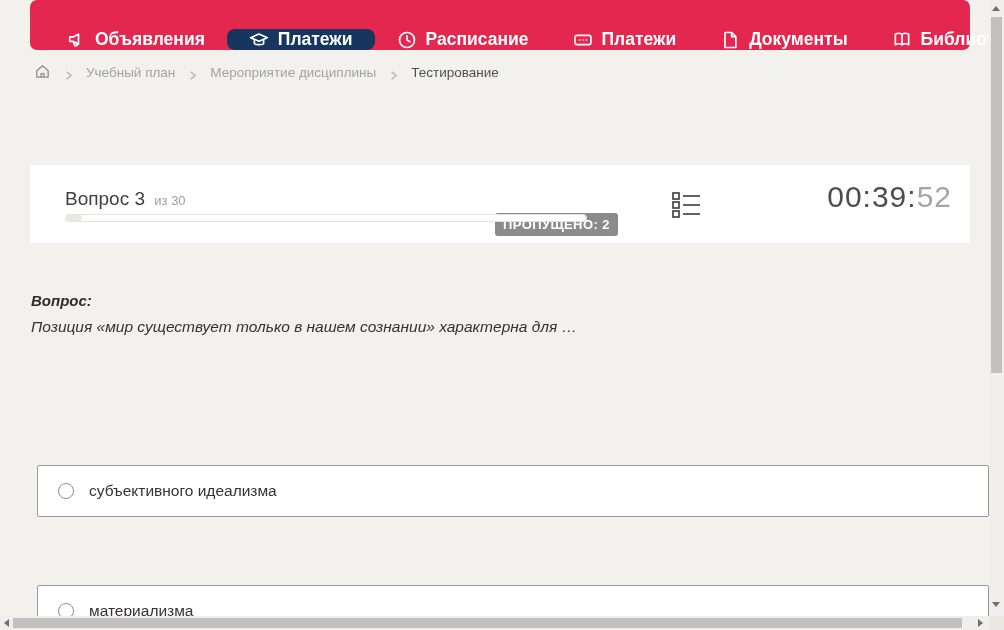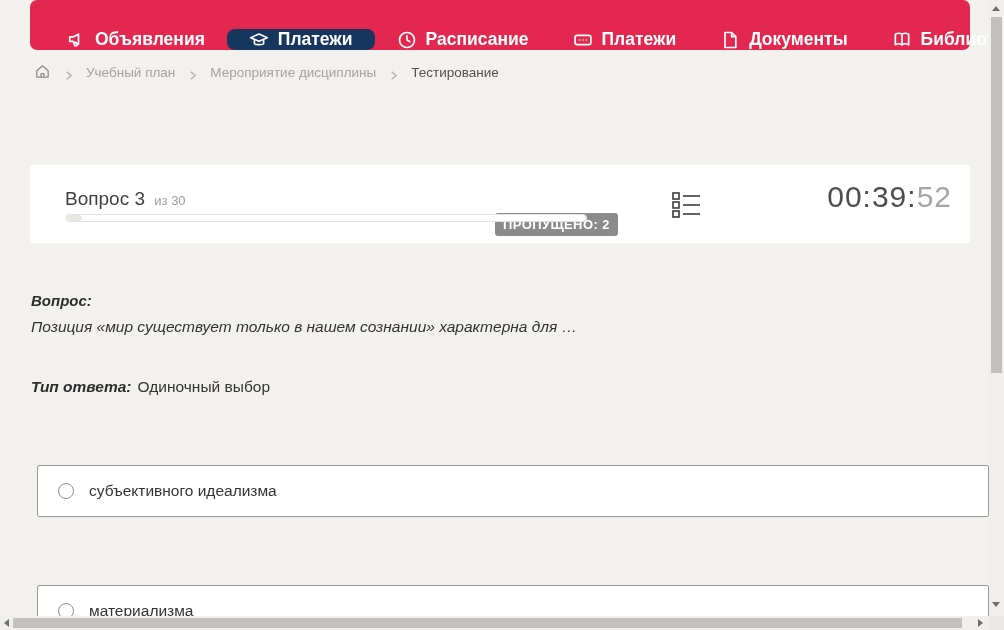--- a/index.html
+++ b/index.html
@@ -214,9 +214,6 @@
 
   <div class="q-label">Вопрос:</div>
   <div class="q-text">Позиция «мир существует только в нашем сознании» характерна для …</div>
-  <div class="q-type">
-    <span class="type-label">Тип ответа:</span><span>Одиночный выбор</span>
-  </div>
 
   <div class="option o1">
     <span class="radio"></span>

